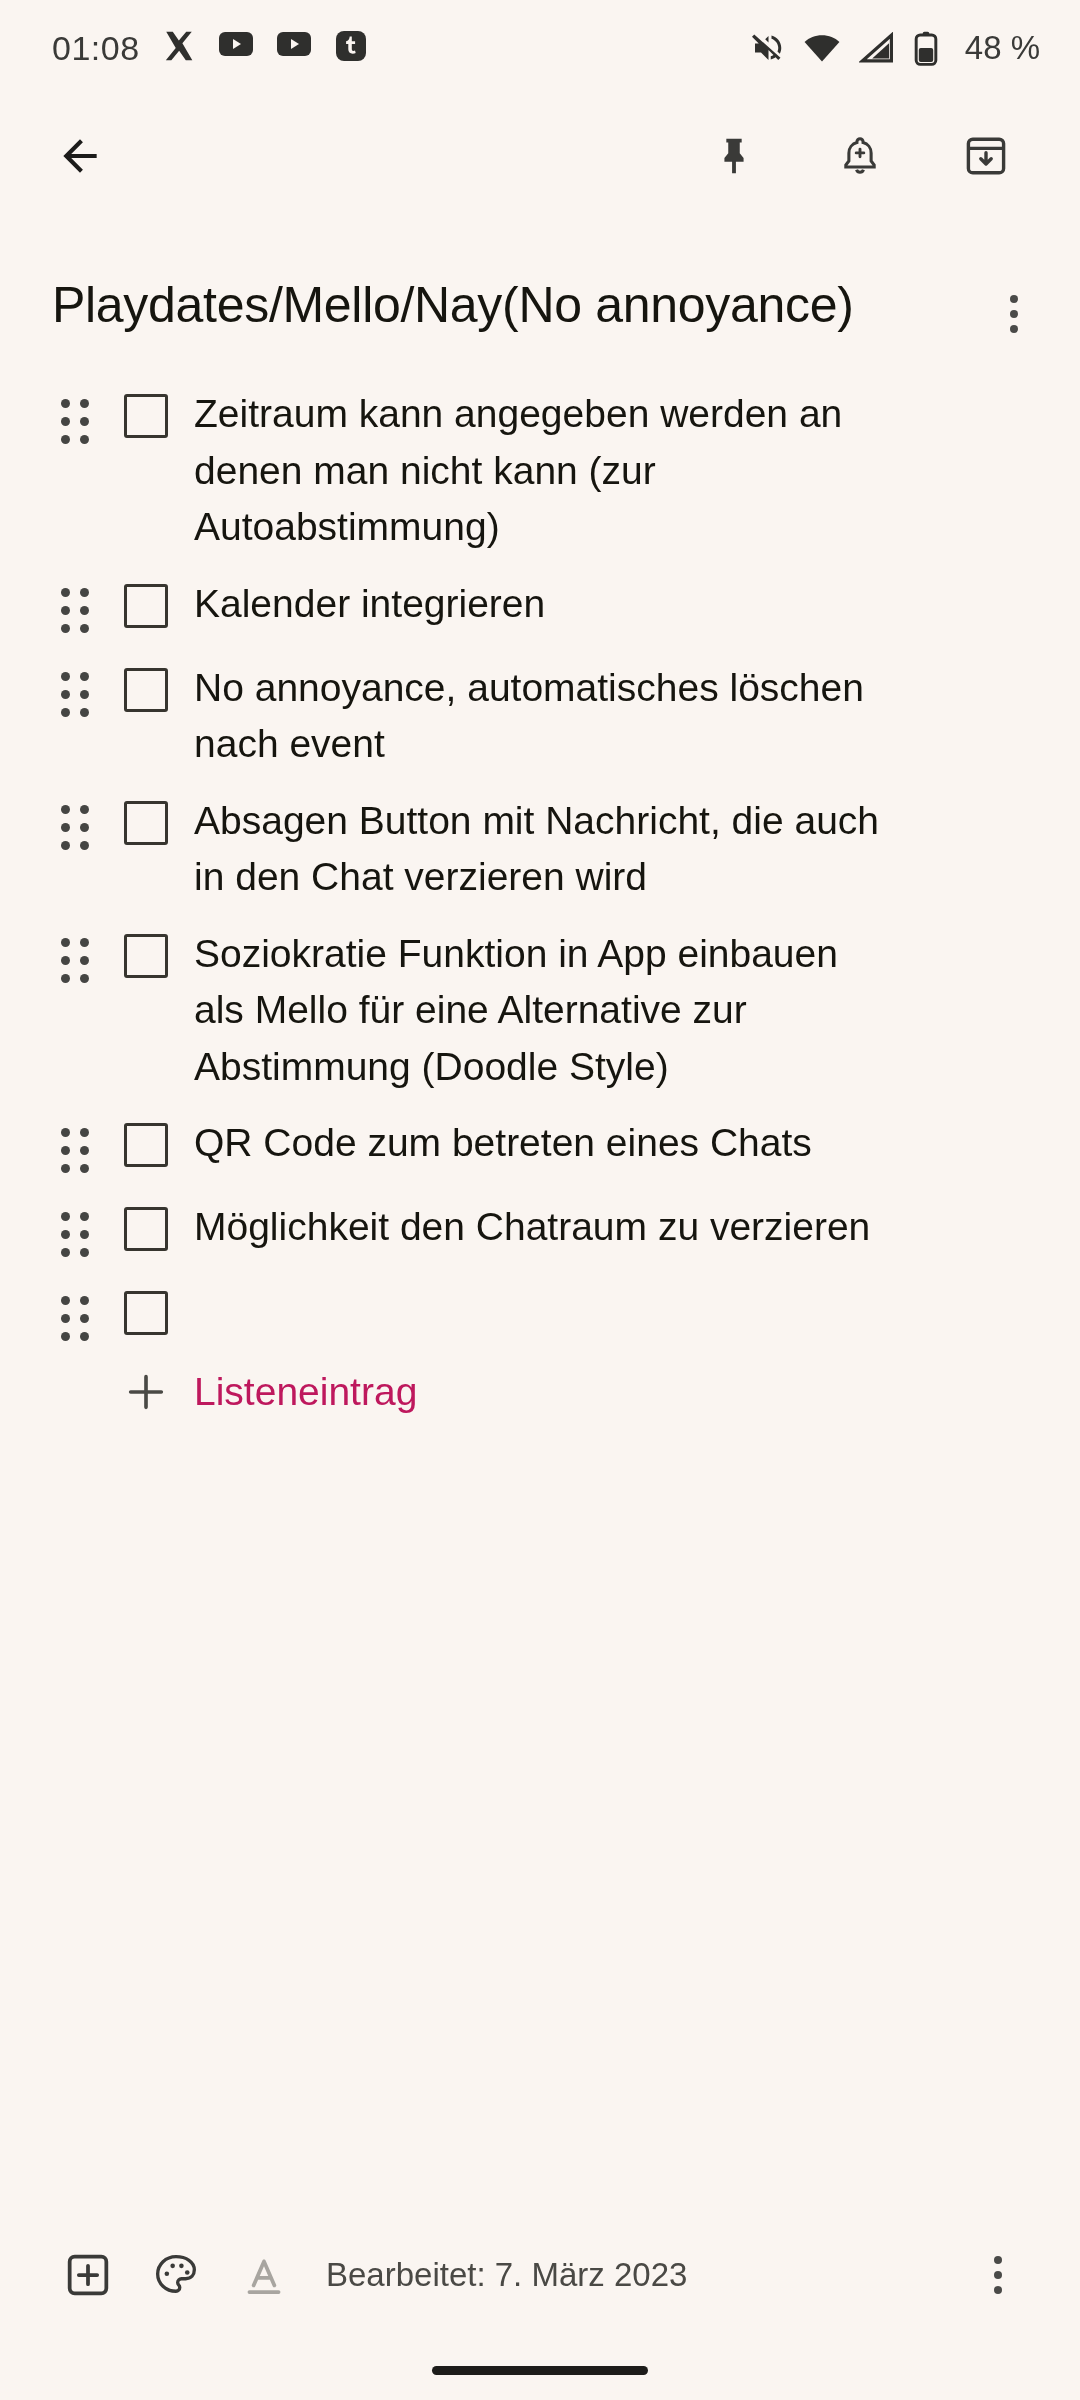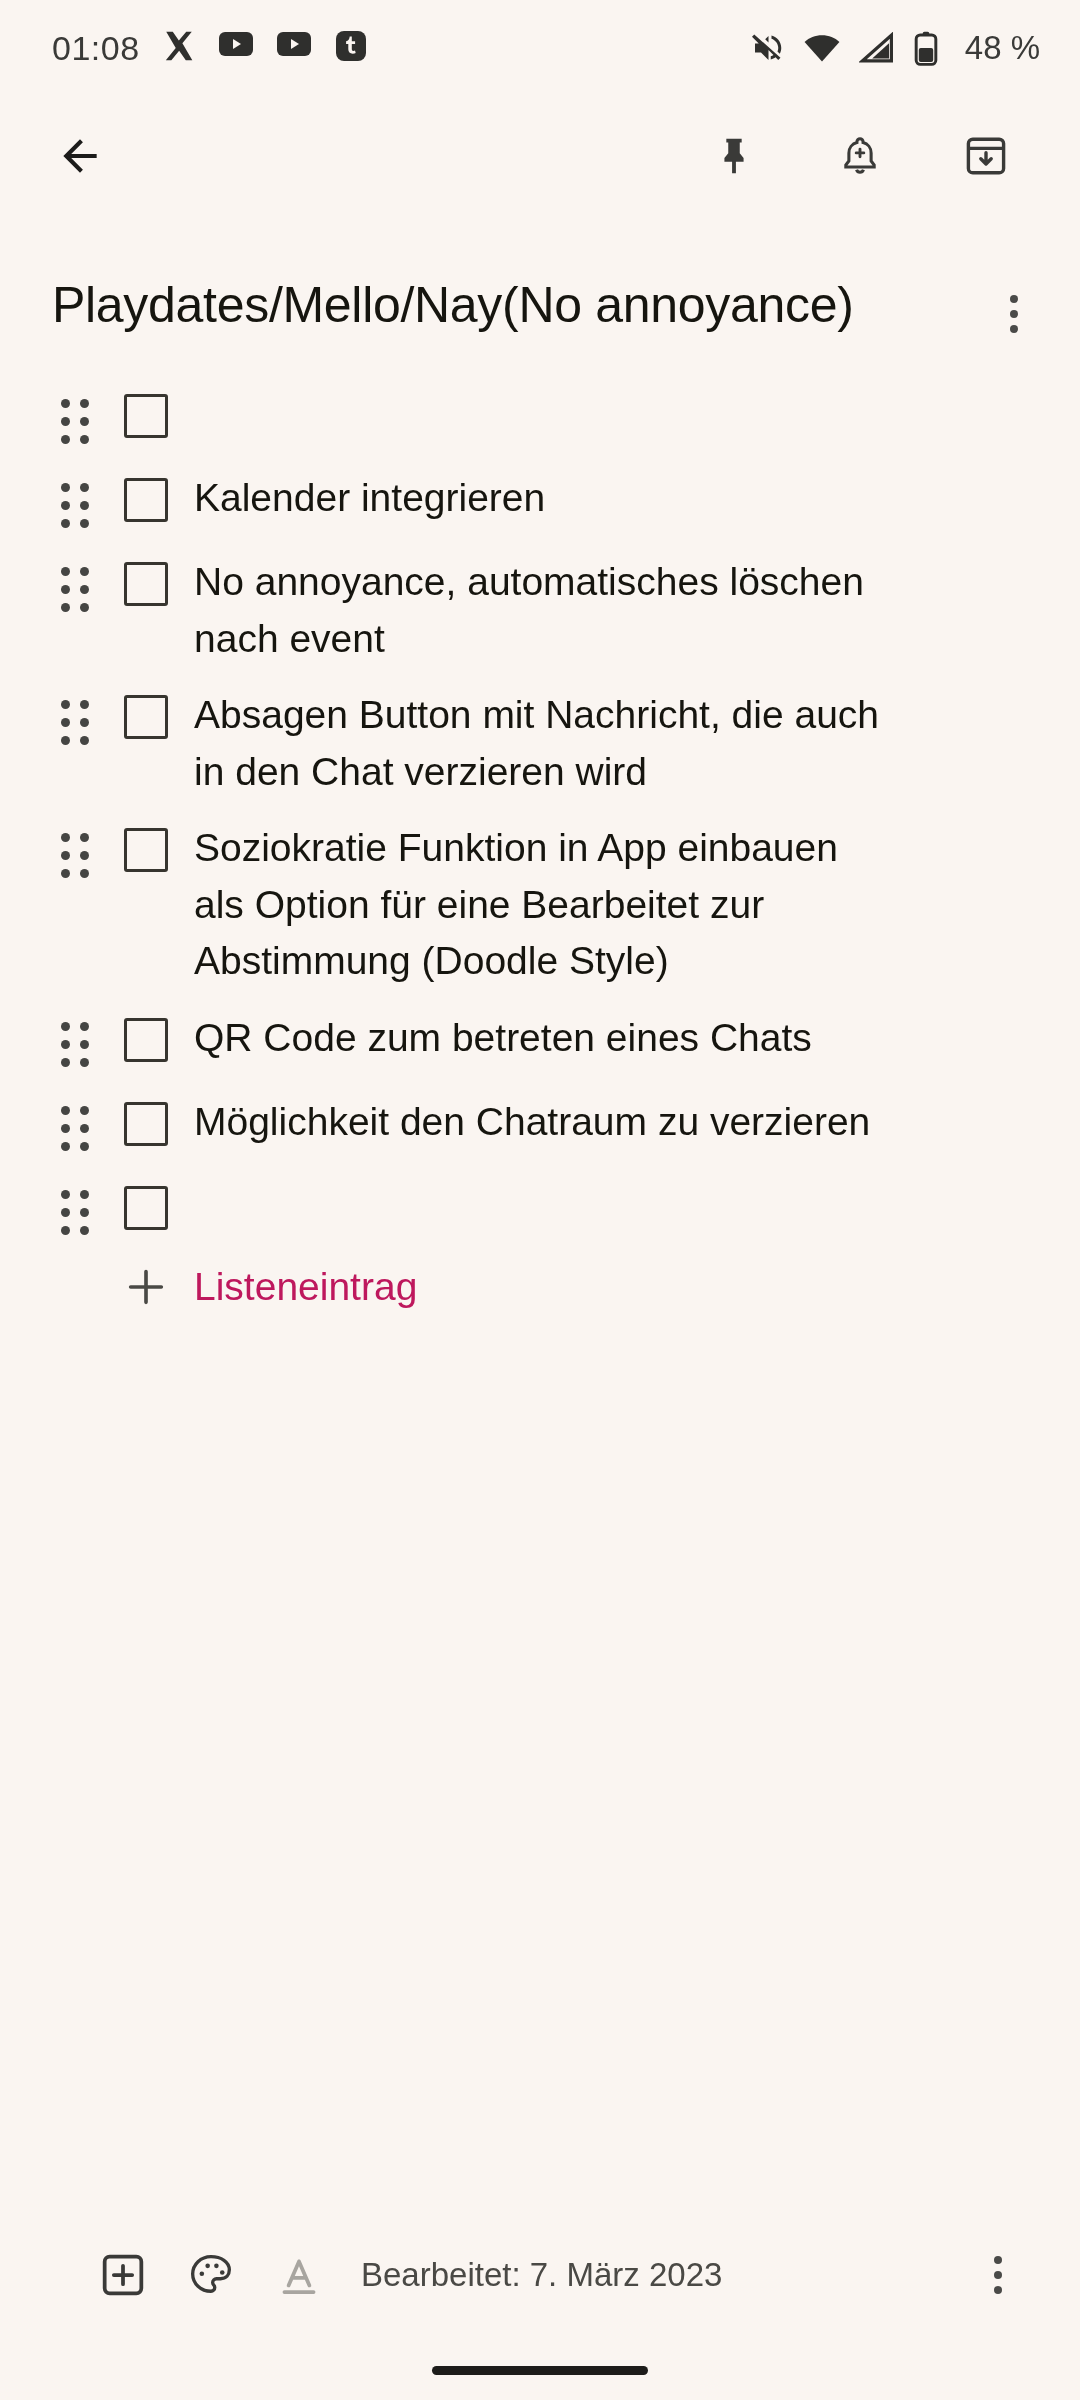--- a/index.html
+++ b/index.html
@@ -320,6 +320,7 @@
         <div class="cb-wrap">
             <span class="cb"></span>
           </div>
+        <div class="item-text">Zeitraum kann angegeben werden an denen man nicht kann (zur Autoabstimmung)</div>
       </div>
 
       <div class="item">

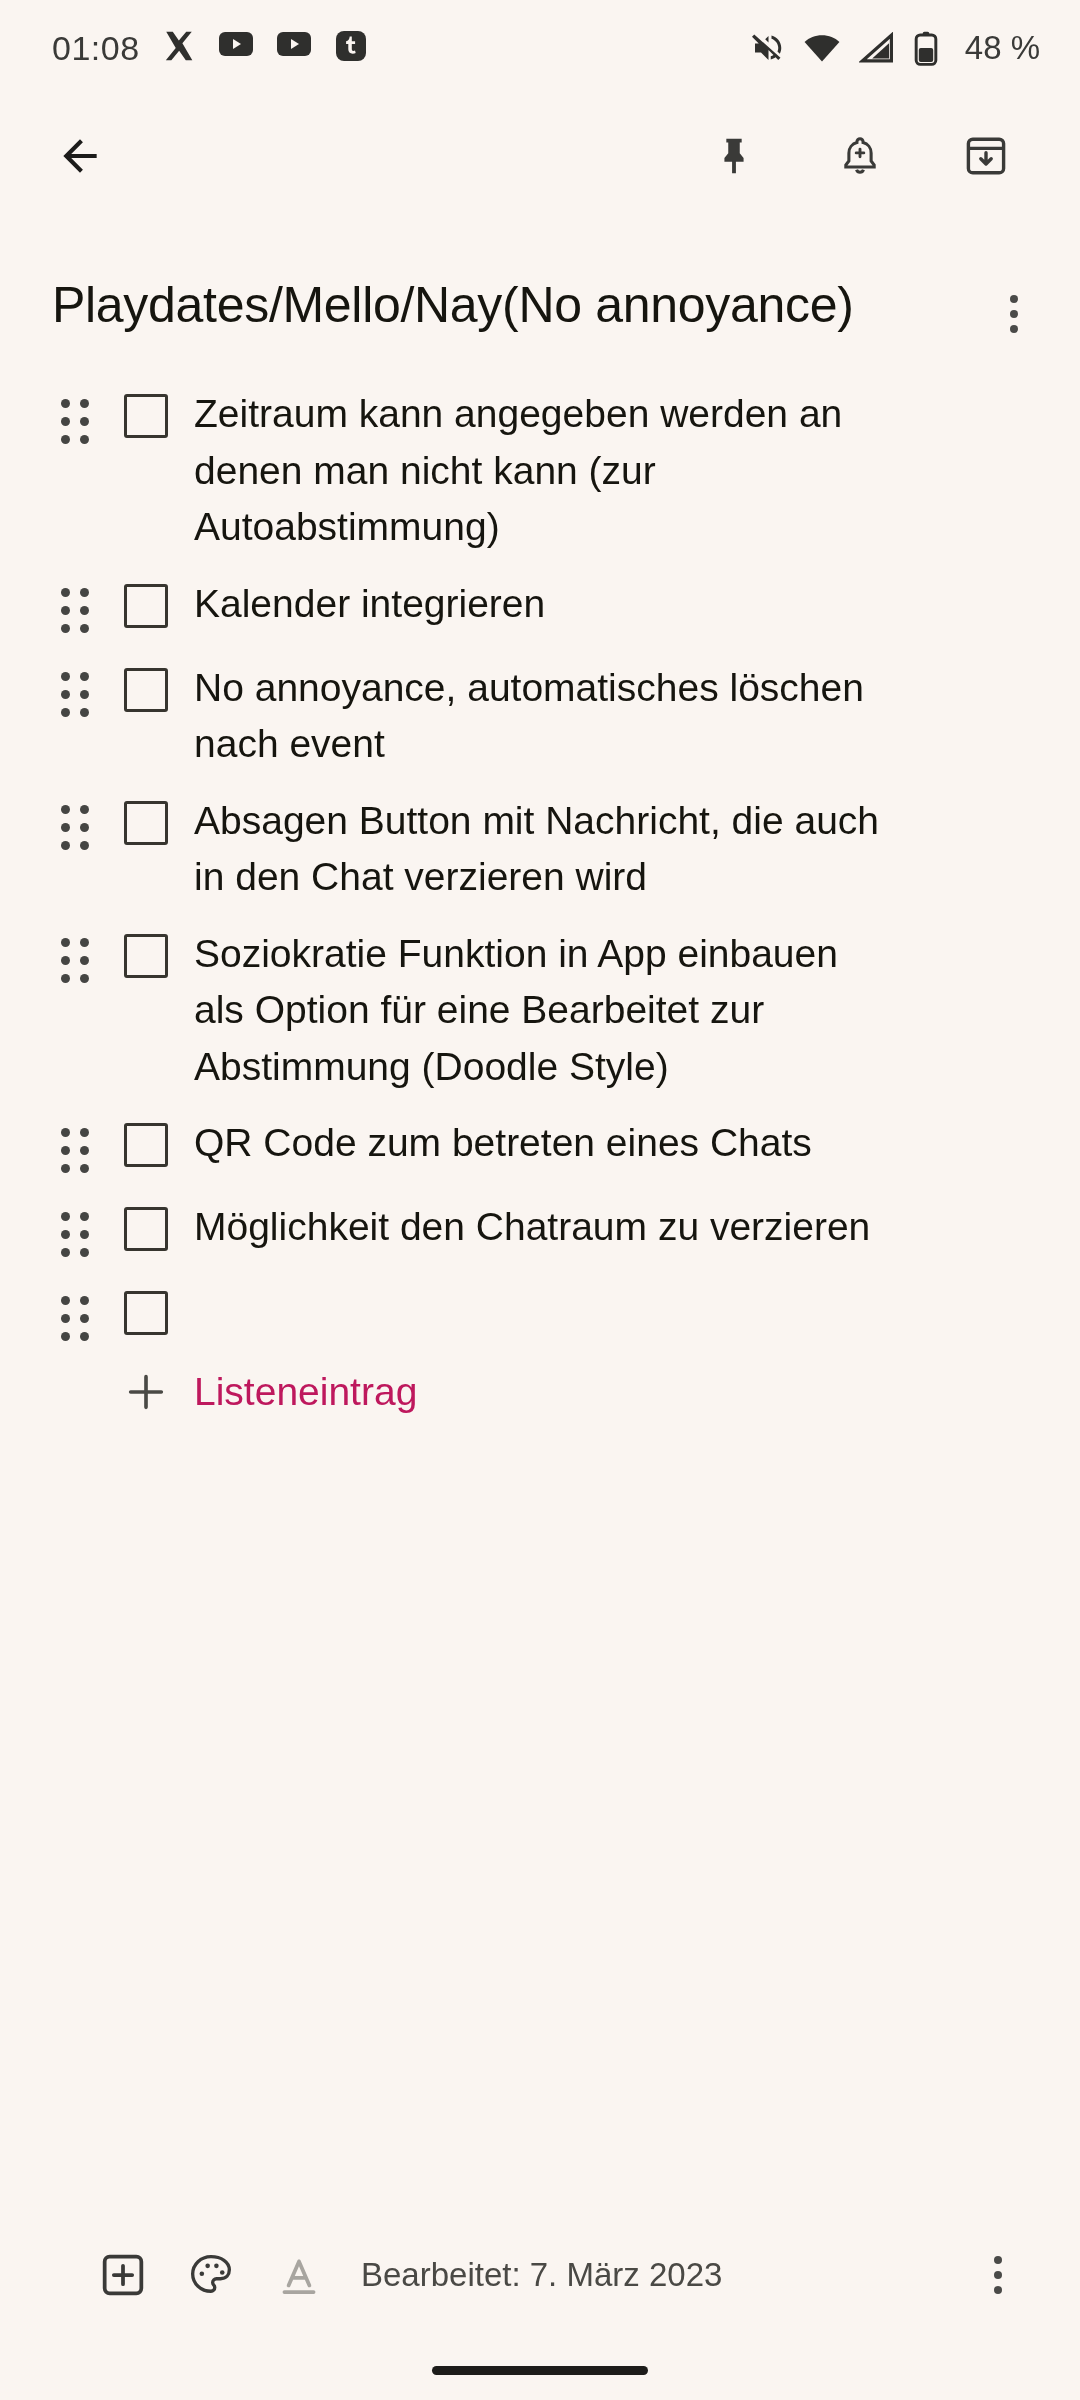--- a/index.html
+++ b/index.html
@@ -388,7 +388,7 @@
         <div class="cb-wrap">
             <span class="cb"></span>
           </div>
-        <div class="item-text">Soziokratie Funktion in App einbauen als Option für eine Bearbeitet zur Abstimmung (Doodle Style)</div>
+        <div class="item-text">Soziokratie Funktion in App einbauen als Mello für eine Alternative zur Abstimmung (Doodle Style)</div>
       </div>
 
       <div class="item">

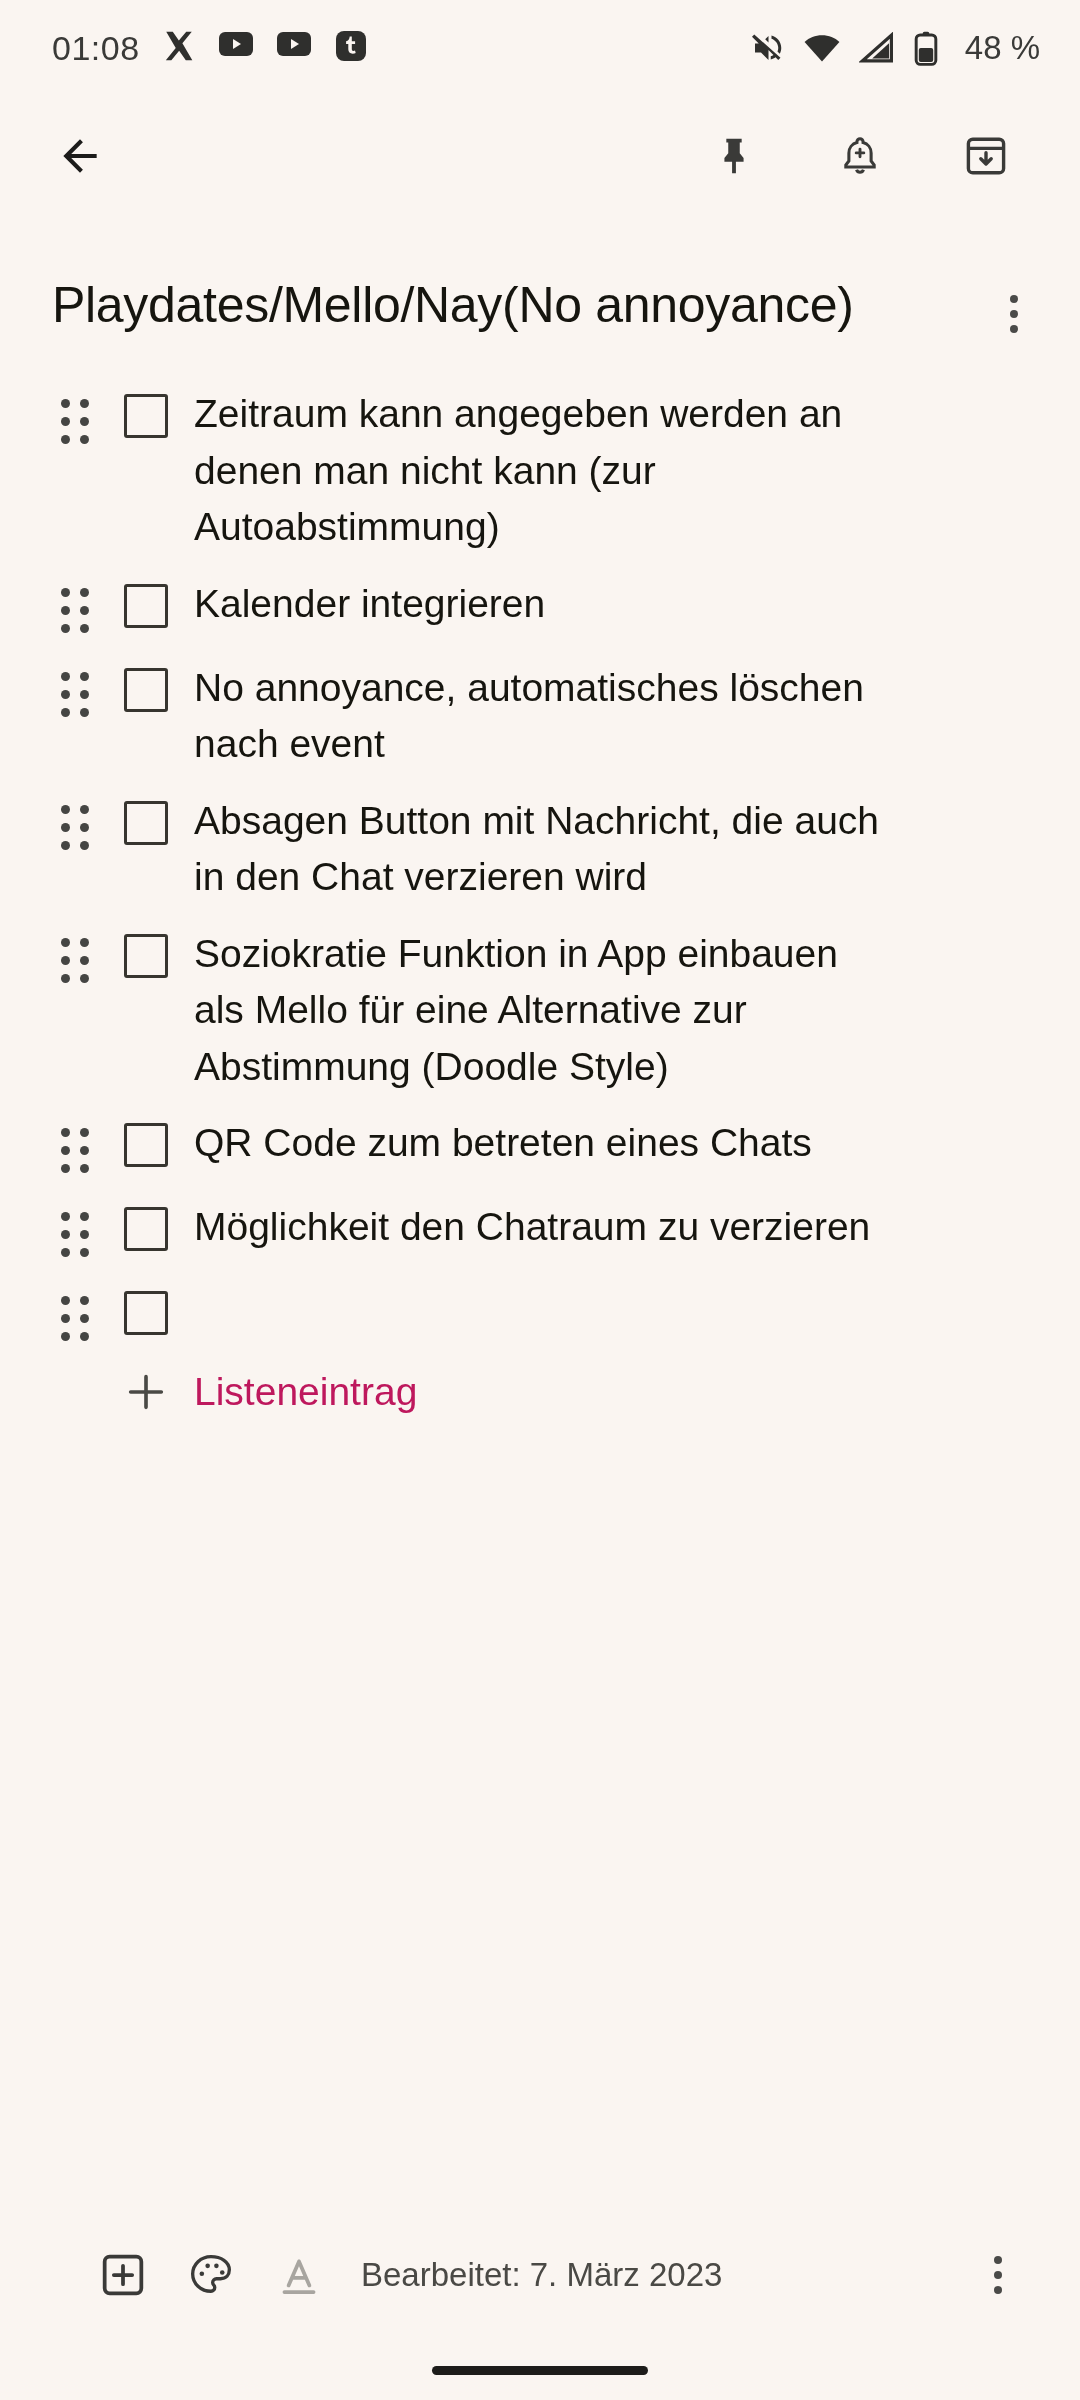--- a/index.html
+++ b/index.html
@@ -177,7 +177,6 @@
     align-items: center;
     padding: 0 42px 0 44px;
     gap: 0;
-    margin-left: 35px;
   }
   .bb-btn {
     width: 88px; height: 88px;

